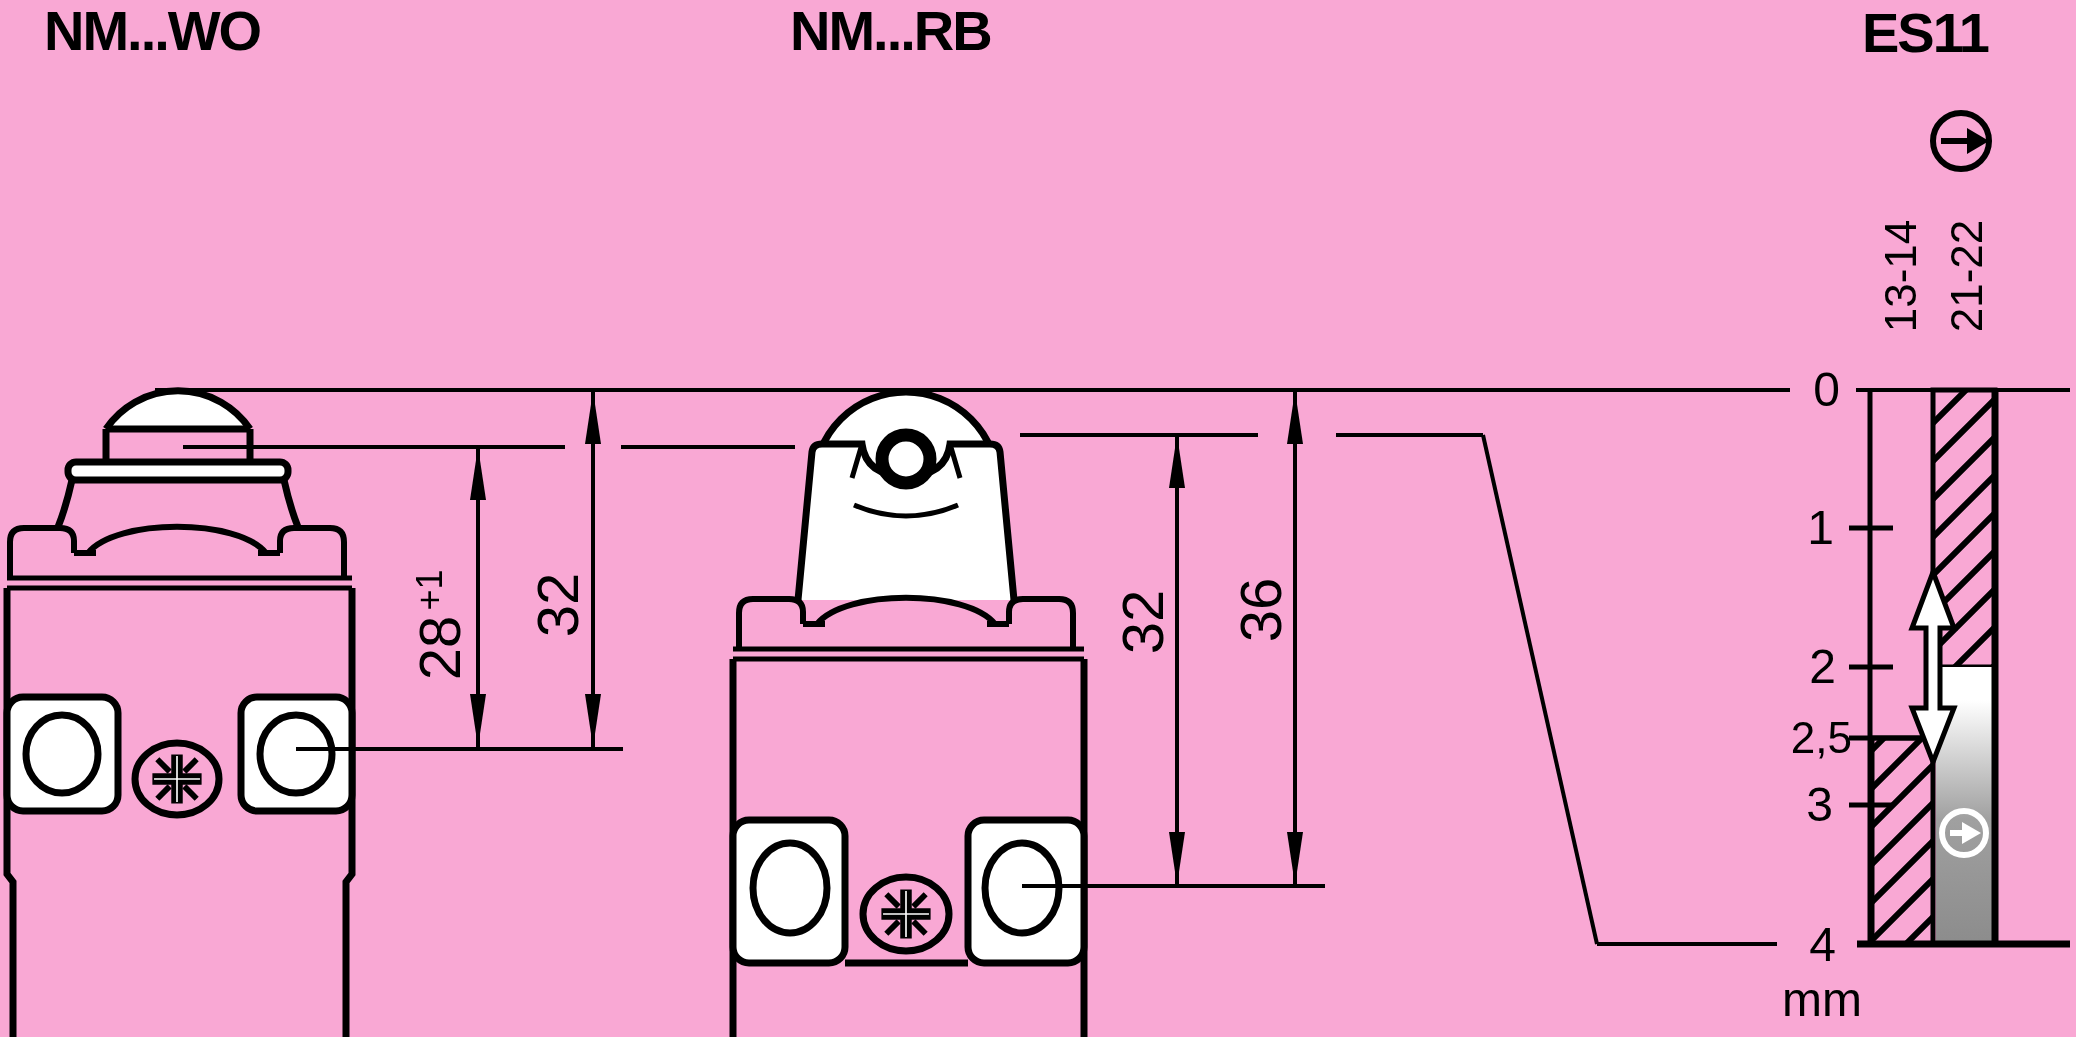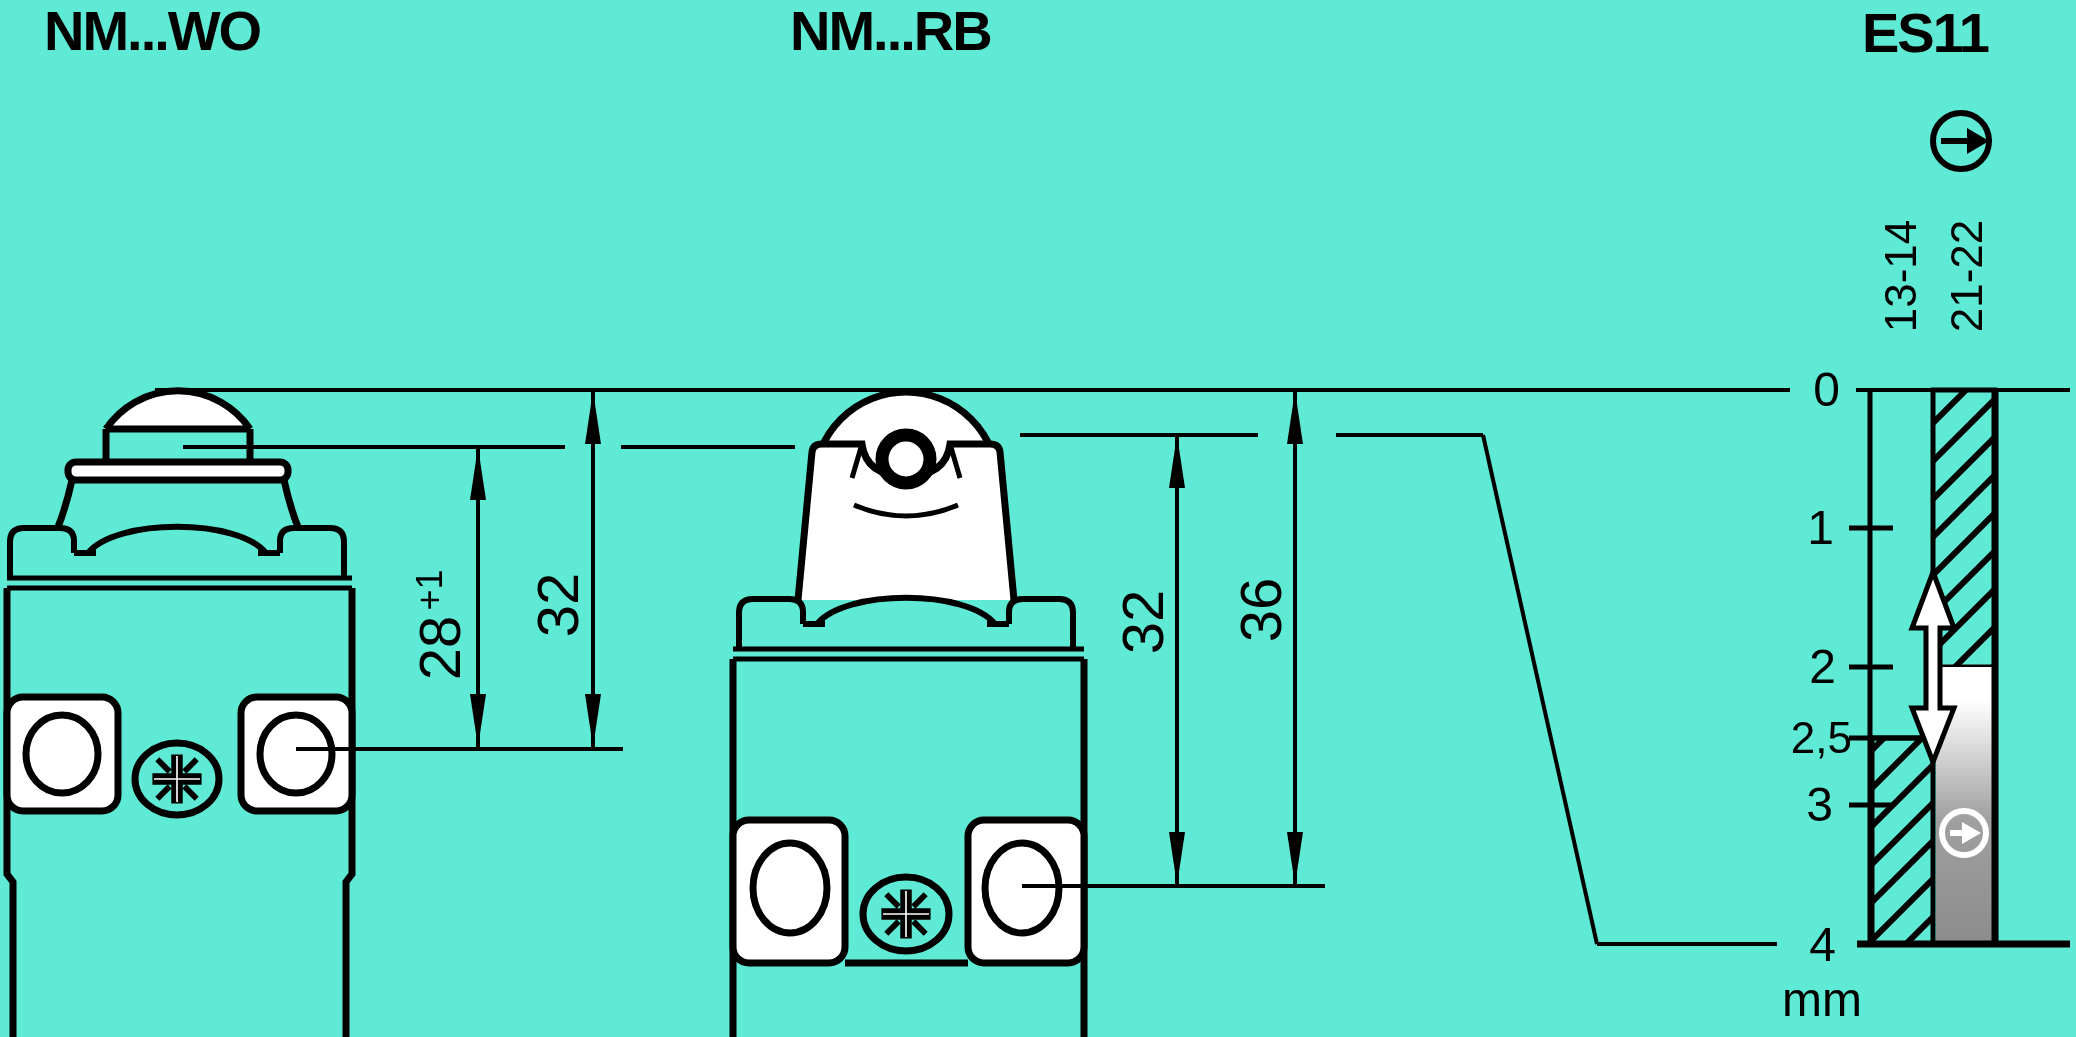--- a/index.html
+++ b/index.html
@@ -3,7 +3,7 @@
 <meta charset="utf-8">
 <style>
   html,body{margin:0;padding:0;background:#ffffff;}
-  .canvas{position:relative;width:2076px;height:1037px;background:#5eead4;overflow:hidden;
+  .canvas{position:relative;width:2076px;height:1037px;background:#f9a8d4;overflow:hidden;
           font-family:"Liberation Sans", sans-serif;}
   svg{display:block;}
   text{fill:#000;}

